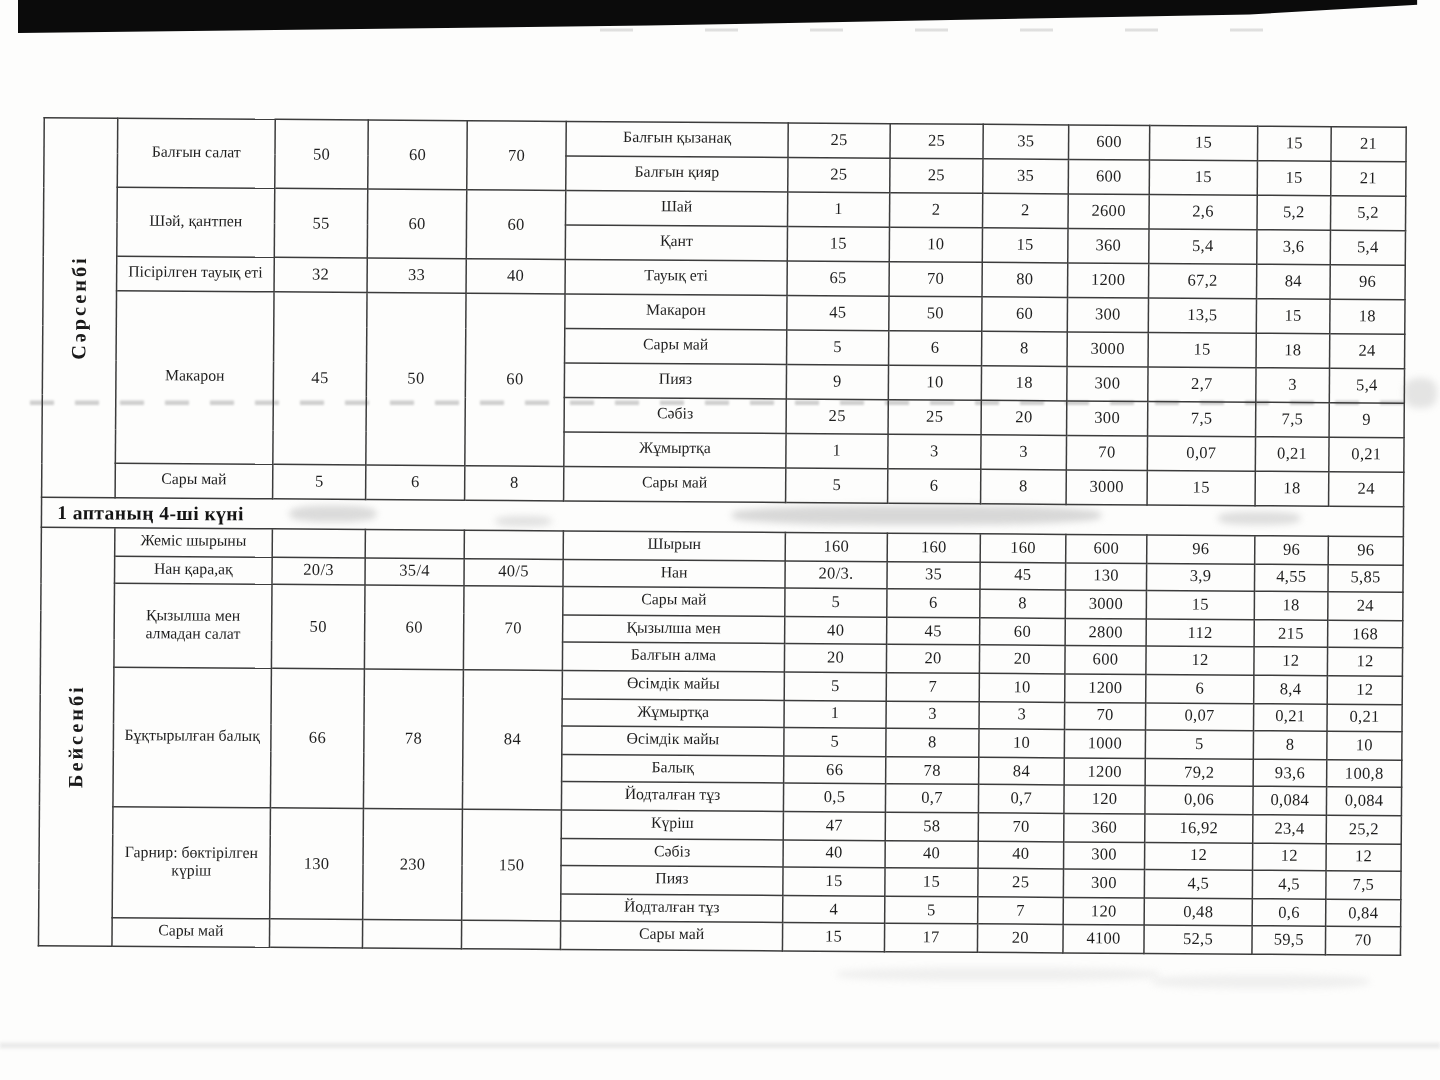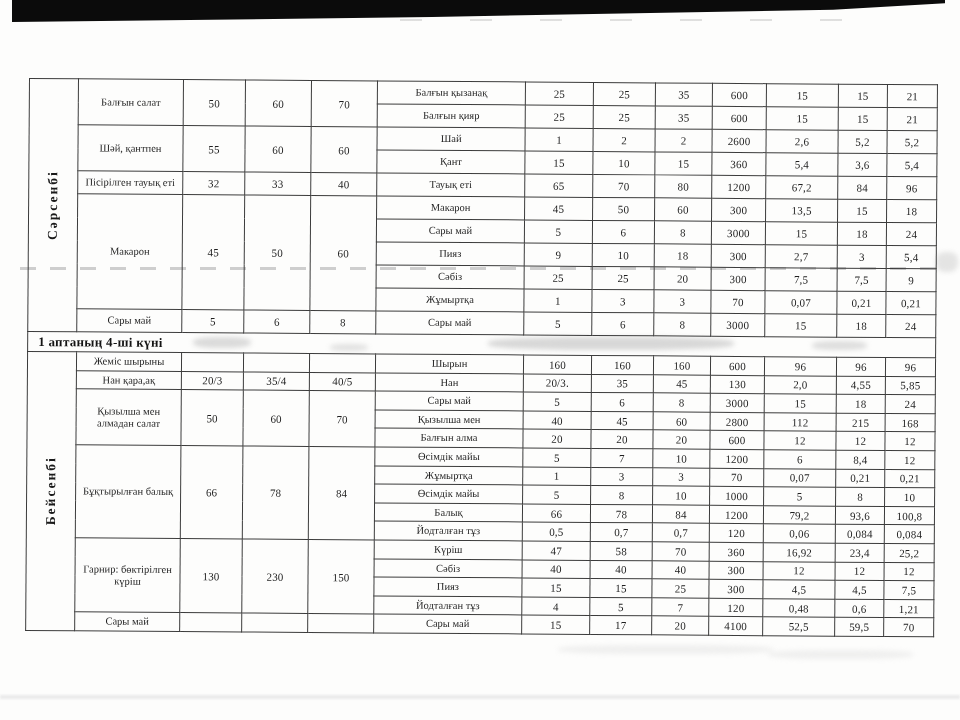--- a/index.html
+++ b/index.html
@@ -246,7 +246,7 @@
       <td class="v">35</td>
       <td class="v">45</td>
       <td class="v">130</td>
-      <td class="v">2,0</td>
+      <td class="v">3,9</td>
       <td class="v">4,55</td>
       <td class="v">5,85</td>
     </tr>

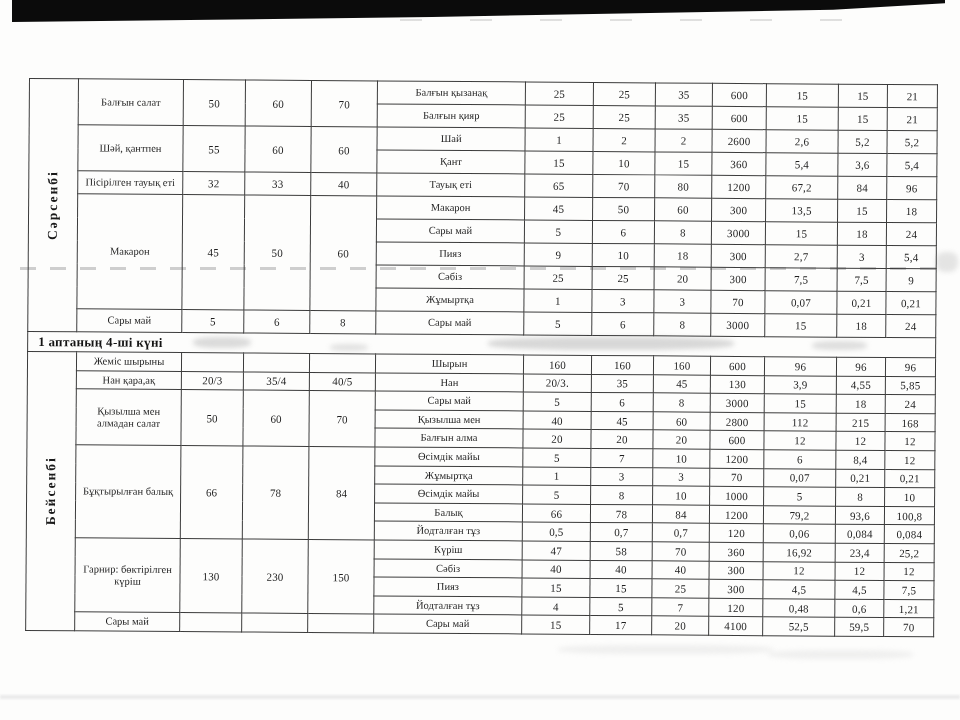--- a/index.html
+++ b/index.html
@@ -380,7 +380,7 @@
       <td class="v">120</td>
       <td class="v">0,48</td>
       <td class="v">0,6</td>
-      <td class="v">1,21</td>
+      <td class="v">0,84</td>
     </tr>
     <tr class="s1-row">
       <td class="n">Сары май</td>

